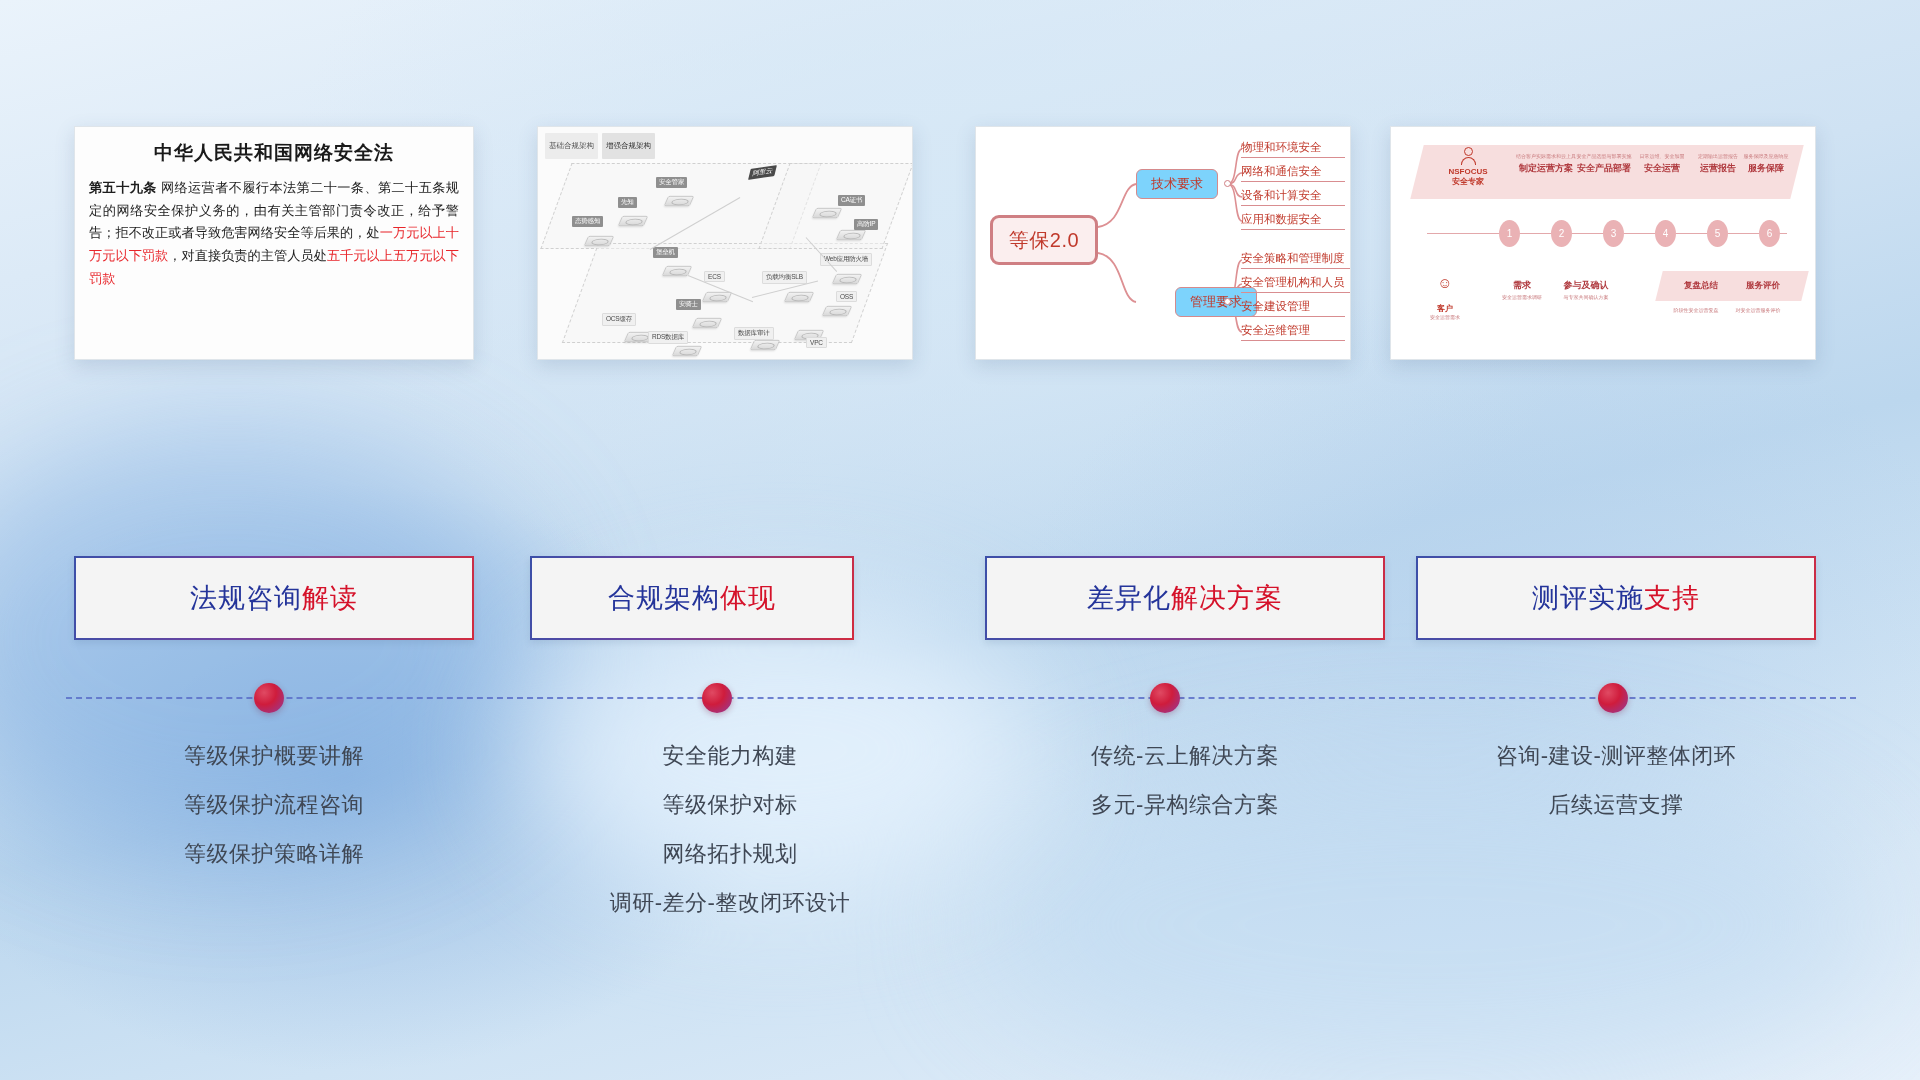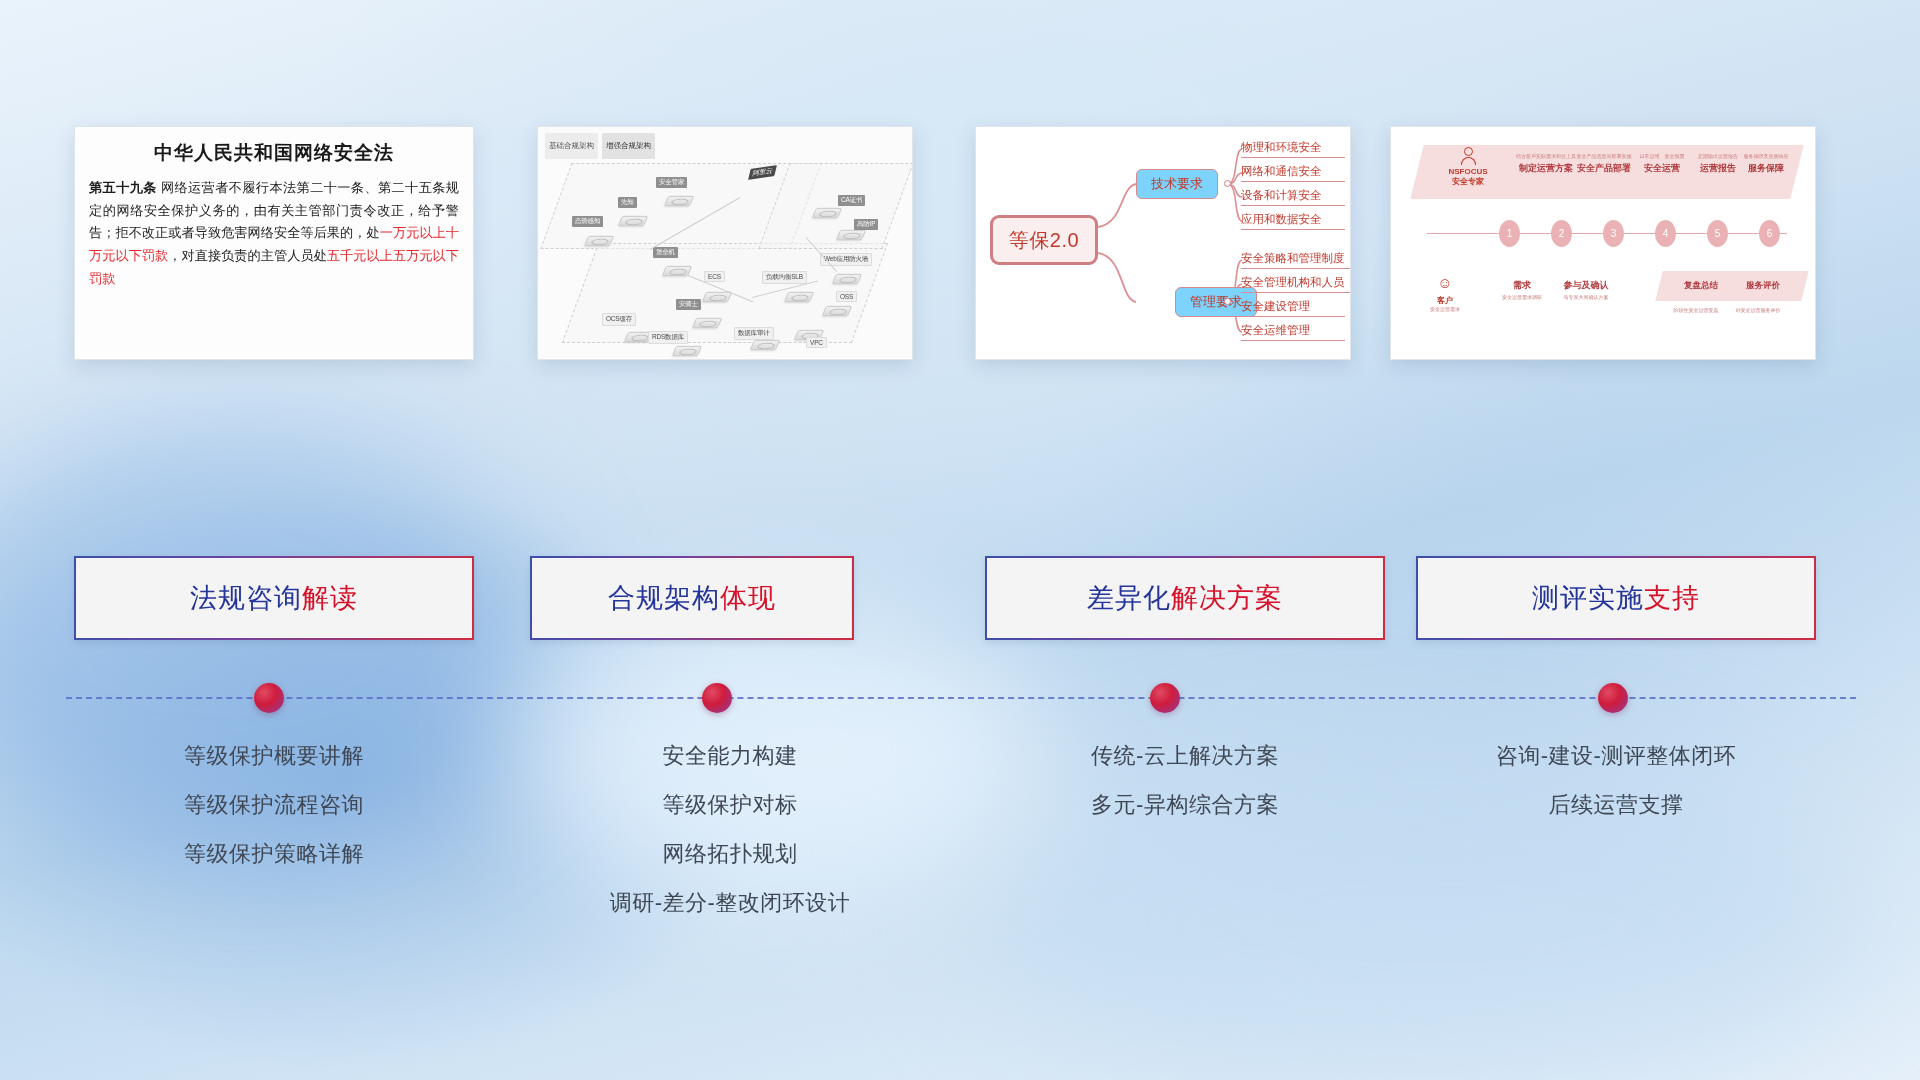--- a/index.html
+++ b/index.html
@@ -141,7 +141,7 @@
     position: absolute; left: 24px; top: 148px; width: 60px; text-align: center; color: #c0392b;
   }
   .proc-cust .glyph { font-size: 15px; line-height: 1; }
-  .proc-cust .lbl { font-size: 8px; font-weight: bold; margin-top: 5px; }
+  .proc-cust .lbl { font-size: 8px; font-weight: bold; margin-top: 13px; }
   .proc-bottom { position: absolute; text-align: center; width: 74px; }
   .proc-bottom .main { font-size: 9px; color: #b03a3f; font-weight: bold; font-family: Liberation Serif, serif; }
   .proc-bottom .sub { font-size: 5px; color: #c97b7e; line-height: 1.2; margin-top: 2px; }

